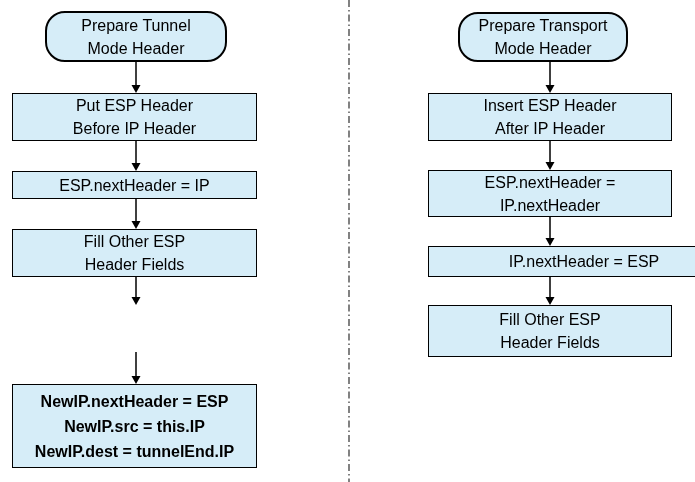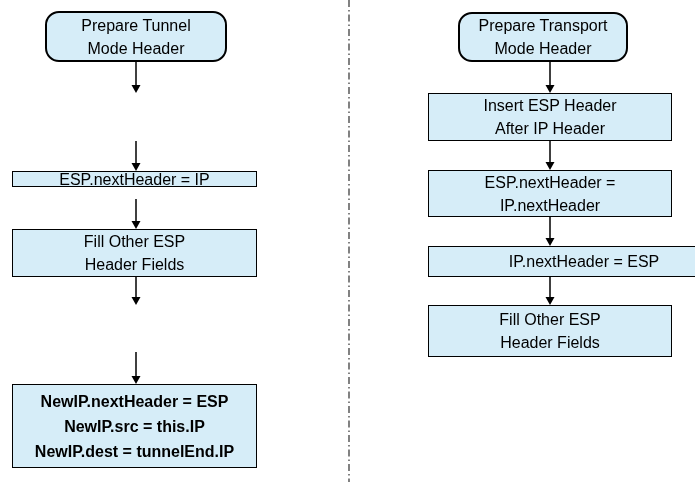--- a/index.html
+++ b/index.html
@@ -31,7 +31,7 @@
     z-index: 1;
   }
   .node.rounded {
-    border-radius: 14px;
+    border-radius: 20px;
     border-width: 2px;
   }
   .node.tall {

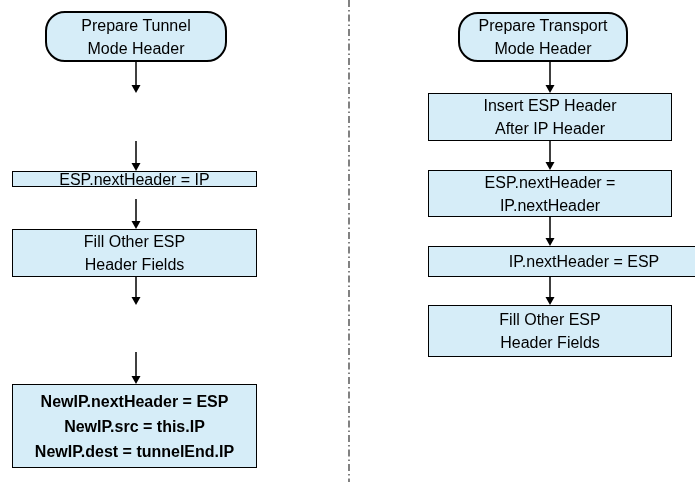--- a/index.html
+++ b/index.html
@@ -97,6 +97,8 @@
   <div id="l-start" class="node rounded">Prepare Tunnel
 Mode Header</div>
 
+  <div id="l-s1" class="node">Put ESP Header
+Before IP Header</div>
 
   <div id="l-s2" class="node">ESP.nextHeader = IP</div>
 

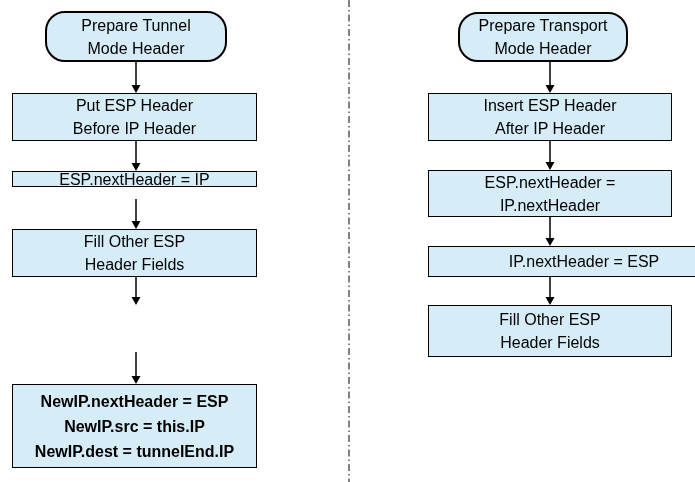--- a/index.html
+++ b/index.html
@@ -40,7 +40,7 @@
   
   #l-start { left: 45px;  top: 11px;  width: 182px; height: 51px; }
   #l-s1    { left: 12px;  top: 93px;  width: 245px; height: 48px; }
-  #l-s2    { left: 12px;  top: 171px; width: 245px; height: 16px; }
+  #l-s2    { left: 12px;  top: 171px; width: 245px; height: 28px; }
   #l-s3    { left: 12px;  top: 229px; width: 245px; height: 48px; }
   #l-s4    { left: 12px;  top: 305px; width: 245px; height: 47px; }
   #l-s5    { left: 12px;  top: 384px; width: 245px; height: 84px; font-weight: bold; }

